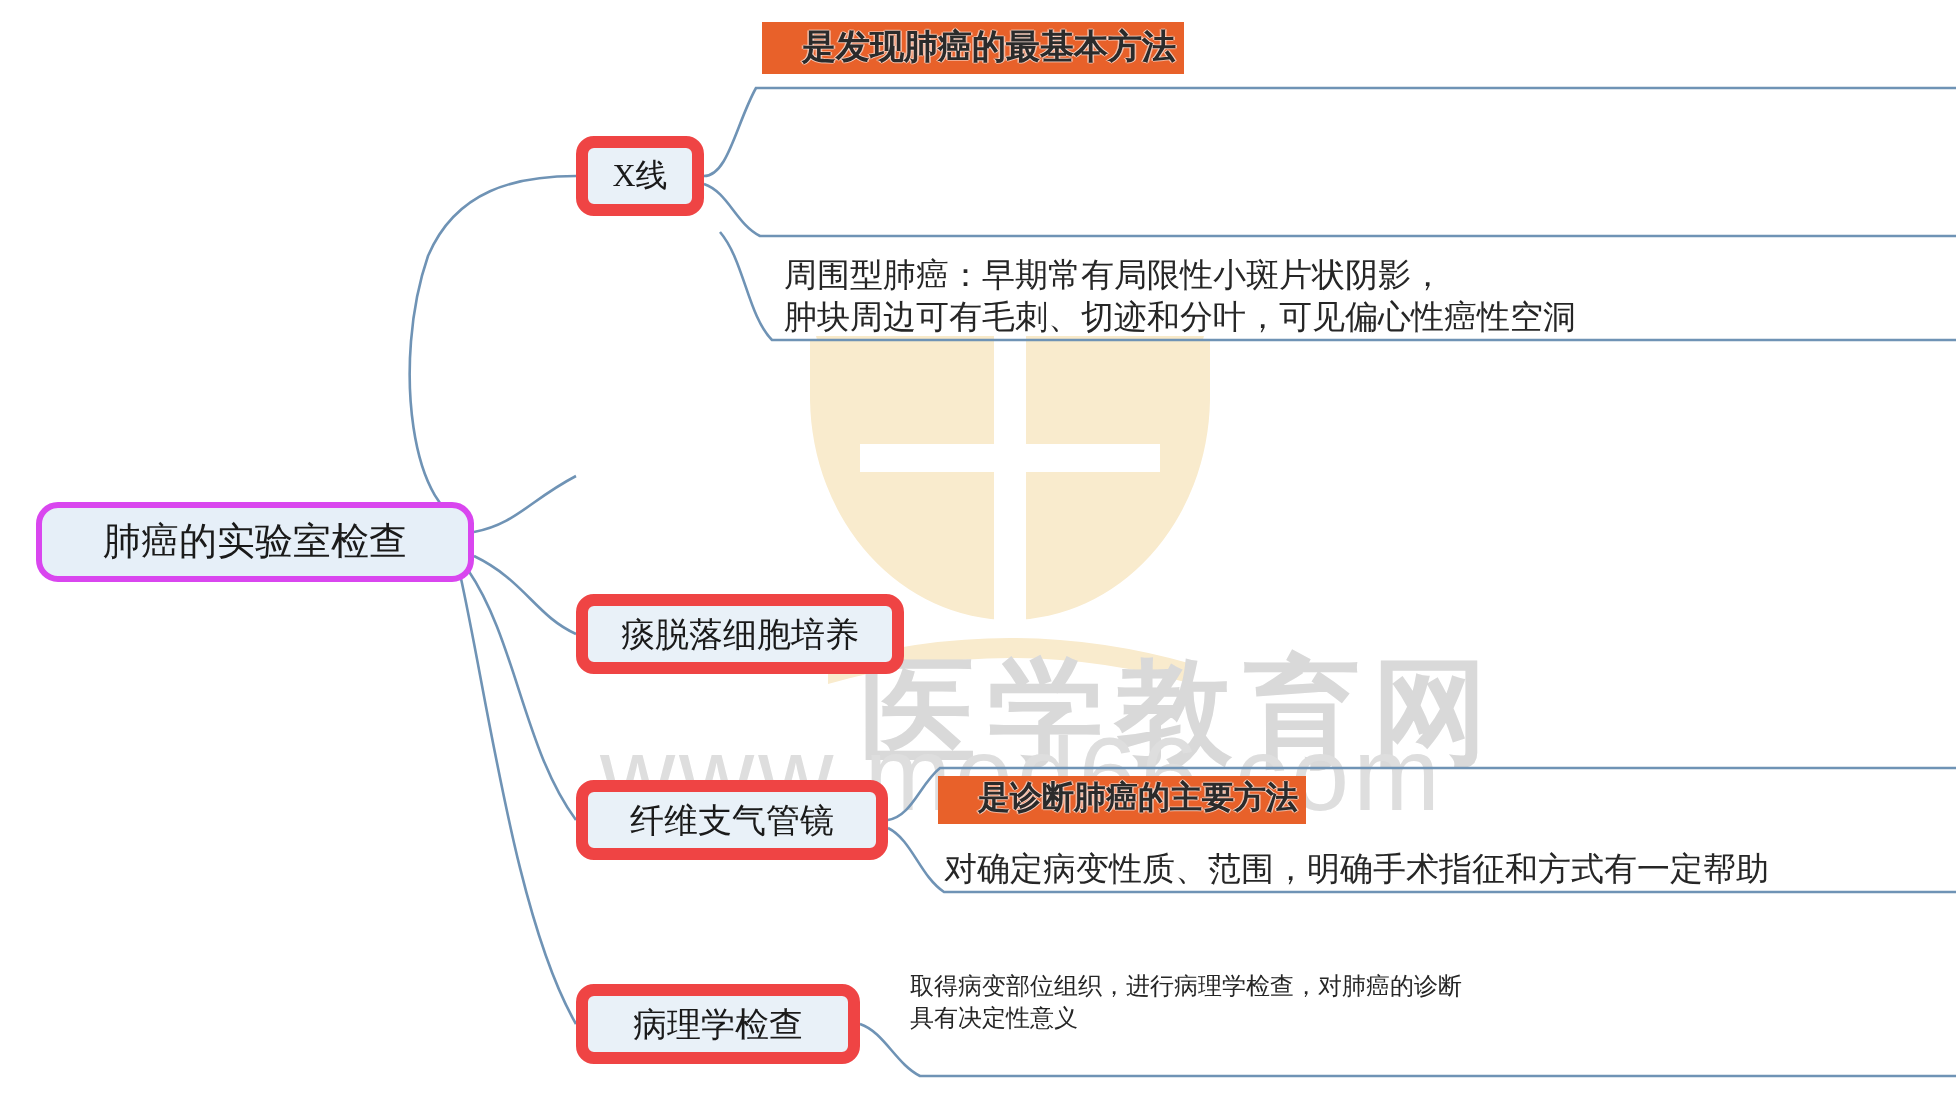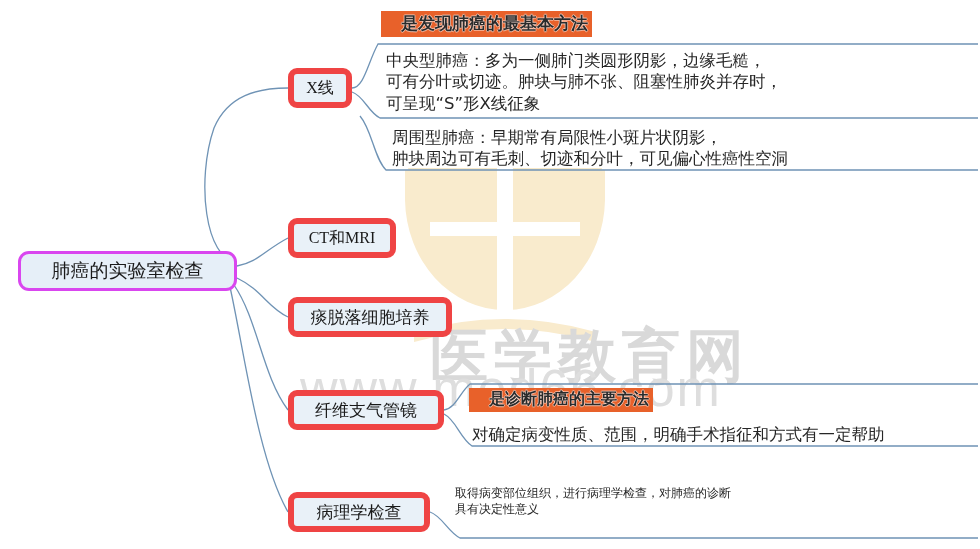--- a/index.html
+++ b/index.html
@@ -189,9 +189,6 @@
 
   <div class="hl" style="left:381px; top:11px; font-size:17px;">是发现肺癌的最基本方法</div>
 
-  <div class="textblock" style="left:386px; top:50px; font-size:16.5px;">中央型肺癌：多为一侧肺门类圆形阴影，边缘毛糙，
-可有分叶或切迹。肿块与肺不张、阻塞性肺炎并存时，
-可呈现“S”形X线征象</div>
 
   <div class="textblock" style="left:392px; top:127px; font-size:16.5px;">周围型肺癌：早期常有局限性小斑片状阴影，
 肿块周边可有毛刺、切迹和分叶，可见偏心性癌性空洞</div>

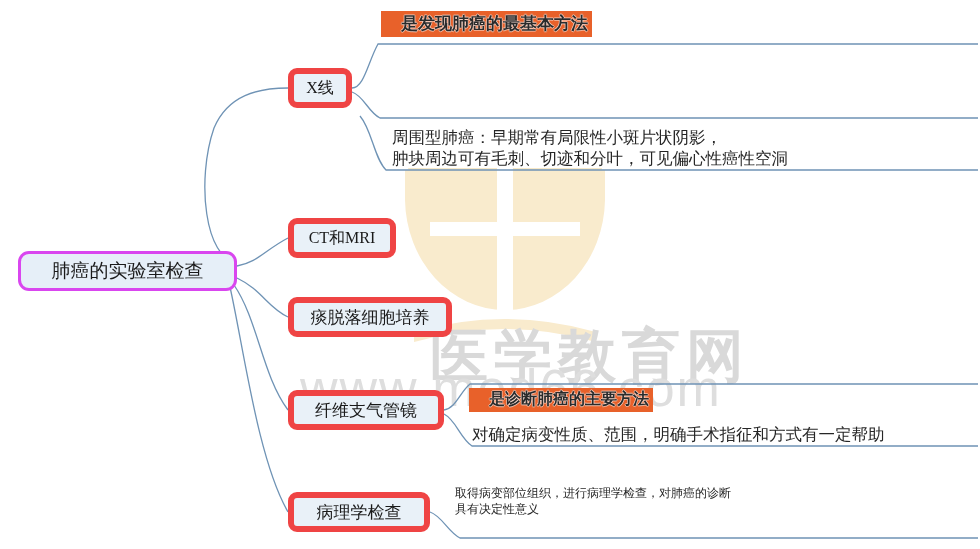--- a/index.html
+++ b/index.html
@@ -171,9 +171,6 @@
     <span>X线</span>
   </div>
 
-  <div class="node" style="left:288px; top:218px; width:108px; height:40px; font-size:16px; font-family:'Liberation Serif', serif;">
-    <span>CT和MRI</span>
-  </div>
 
   <div class="node cjk" style="left:288px; top:390px; width:156px; height:40px; font-size:17px;">
     <span>纤维支气管镜</span>

